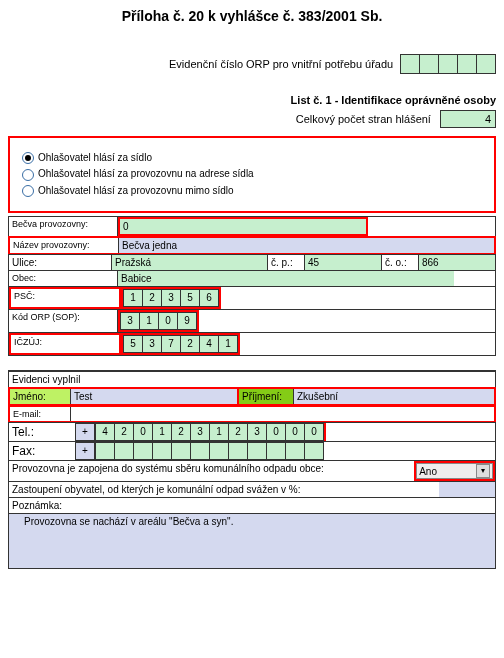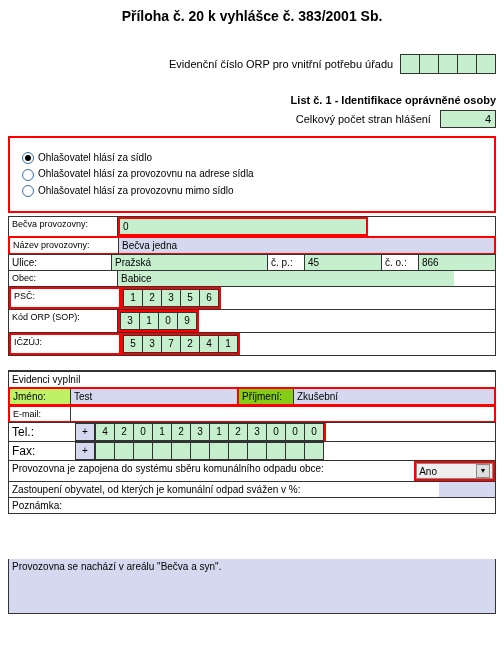--- a/index.html
+++ b/index.html
@@ -35,7 +35,7 @@
 .ulice-row > div:last-child { border-right: none; }
 .select-box { border: 1px solid #888; background: #eee; display: inline-flex; align-items: center; padding: 0 2px; gap: 35px; }
 .select-arrow { border: 1px solid #888; background: #ddd; width: 12px; text-align: center; margin-left: 4px; font-size: 8px; line-height: 12px; }
-.note-area { border: 1px solid #333; border-top: none; height: 50px; padding: 2px 3px; font-size: 10px; margin-top: 45px; }
+.note-area { border: 1px solid #333; border-top: none; height: 50px; padding: 2px 15px; font-size: 10px; }
 .tel-row { display: flex; align-items: center; border: 1px solid #333; margin-top: -1px; }
 .tel-row .label { width: 60px; padding: 2px 3px; font-size: 12px; border-right: 1px solid #333; }
 .plus-box { width: 18px; height: 16px; border: 1px solid #333; text-align: center; line-height: 16px; background: #d4d9ef; margin-left: -1px; }

